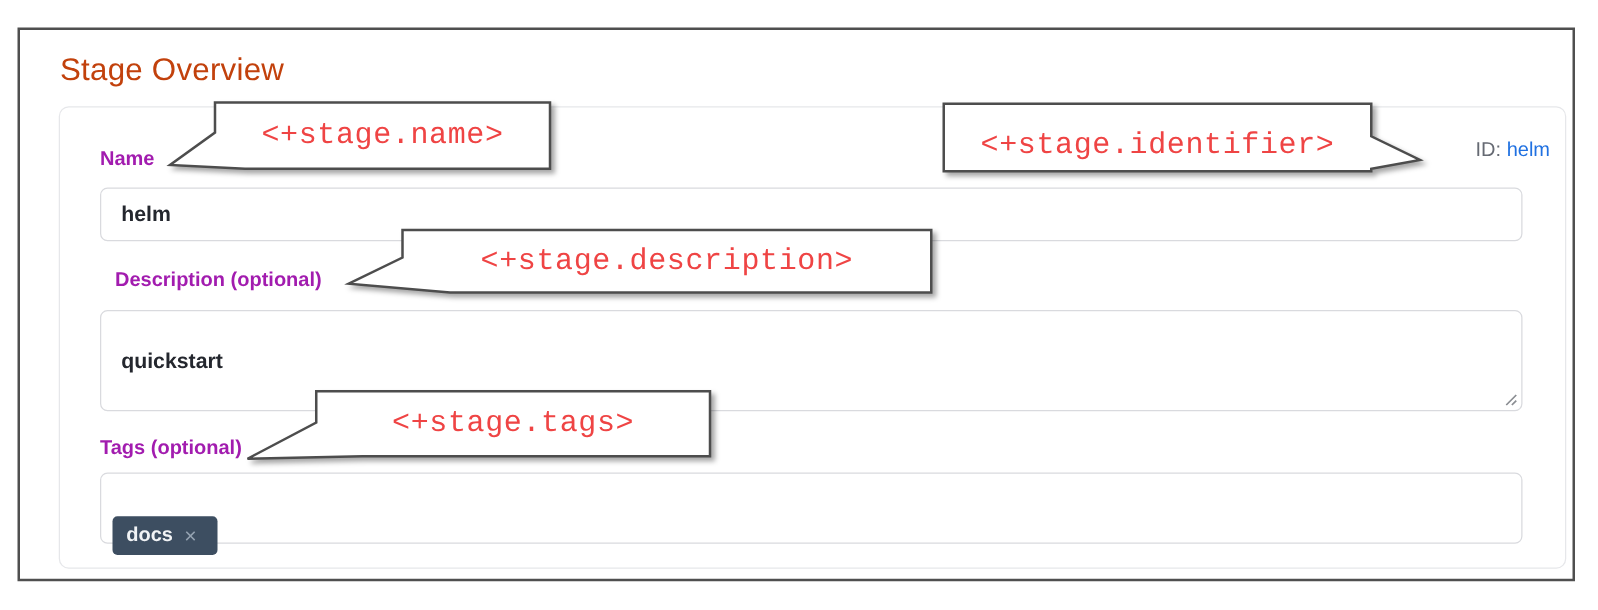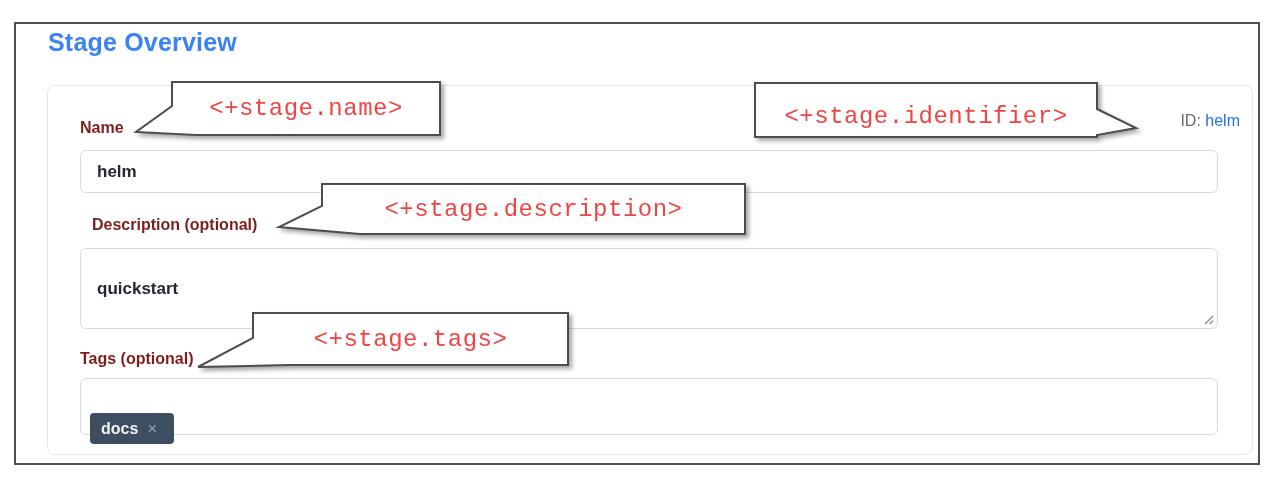--- a/index.html
+++ b/index.html
@@ -10,8 +10,8 @@
   .frame { position:absolute; left:14px; top:22px; width:1246px; height:443px;
            border:2px solid #4f4f4f; background:#fff; }
 
-  .panel-title { position:absolute; left:48px; top:28px; font-size:25px; font-weight:bold;
-                 color:#3b82f6; letter-spacing:.2px; }
+  .panel-title { position:absolute; left:48px; top:42px; font-size:25px; font-weight:normal;
+                 color:#c2410c; letter-spacing:.2px; }
 
   .card { position:absolute; left:47px; top:85px; width:1206px; height:370px;
           border:1px solid #e6e7ea; border-radius:8px; background:#fff; }

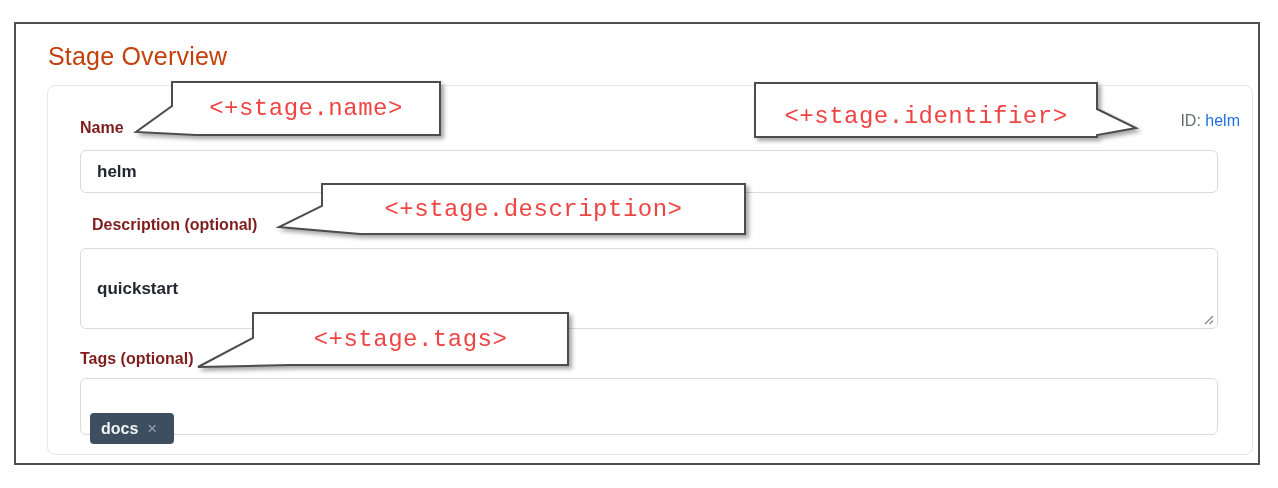--- a/index.html
+++ b/index.html
@@ -16,7 +16,7 @@
   .card { position:absolute; left:47px; top:85px; width:1206px; height:370px;
           border:1px solid #e6e7ea; border-radius:8px; background:#fff; }
 
-  .field-label { position:absolute; font-size:16px; font-weight:600; color:#7f1d1d; }
+  .field-label { position:absolute; font-size:16px; font-weight:600; color:#a21caf; }
 
   .id-line { position:absolute; top:112px; left:940px; width:300px; text-align:right;
              font-size:16px; }

